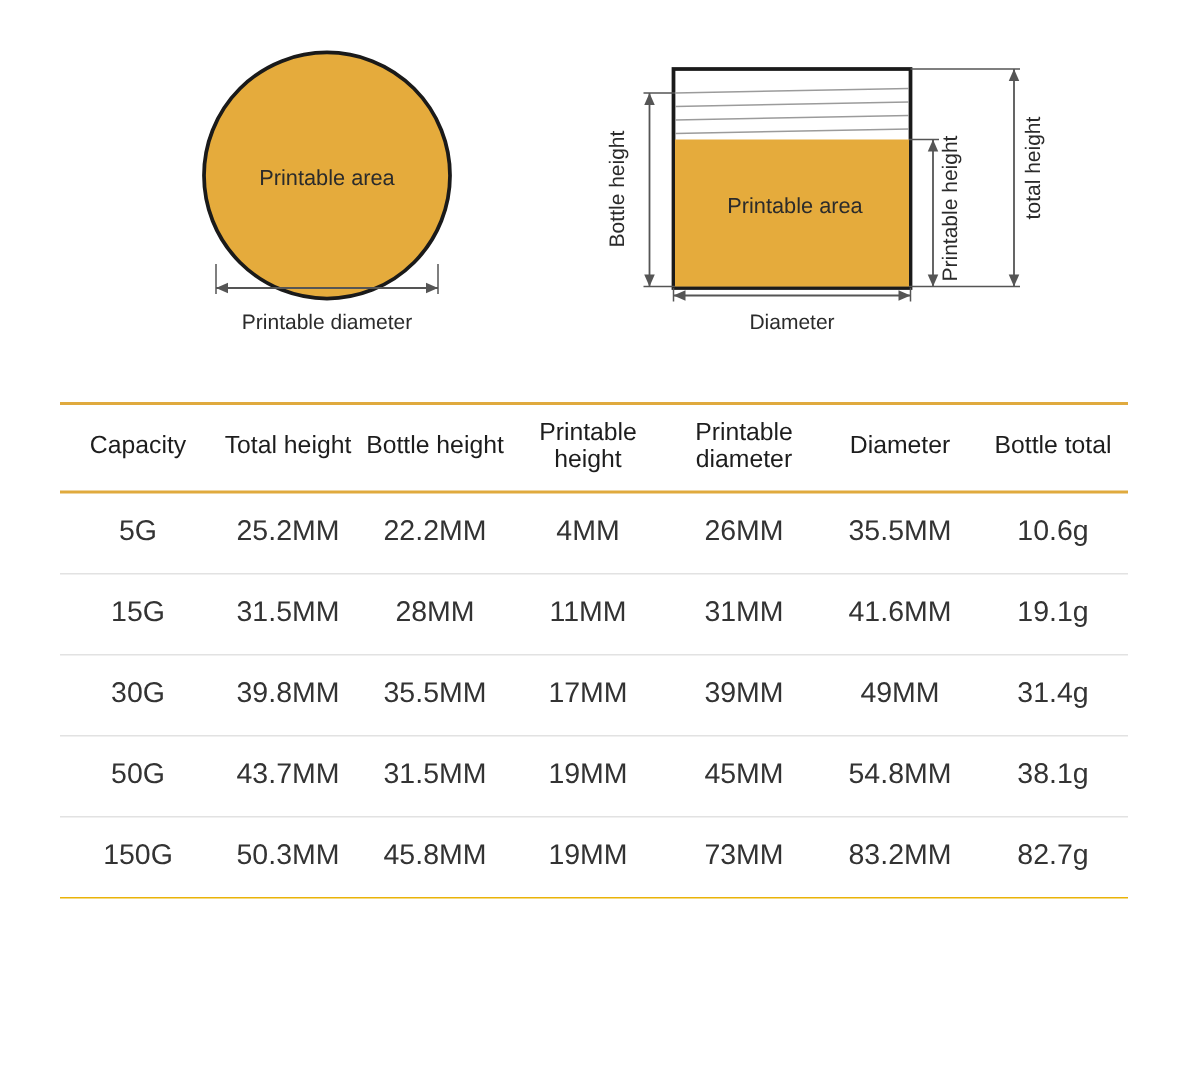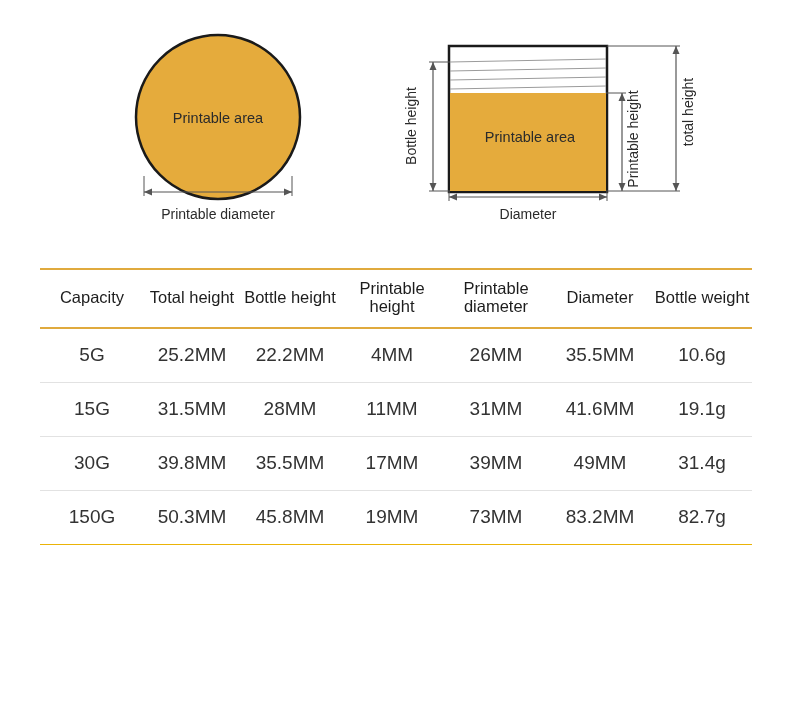--- a/index.html
+++ b/index.html
@@ -178,7 +178,7 @@
           <th>Printable height</th>
           <th>Printable diameter</th>
           <th>Diameter</th>
-          <th>Bottle weight</th>
+          <th>Bottle total</th>
         </tr>
       </thead>
       <tbody>

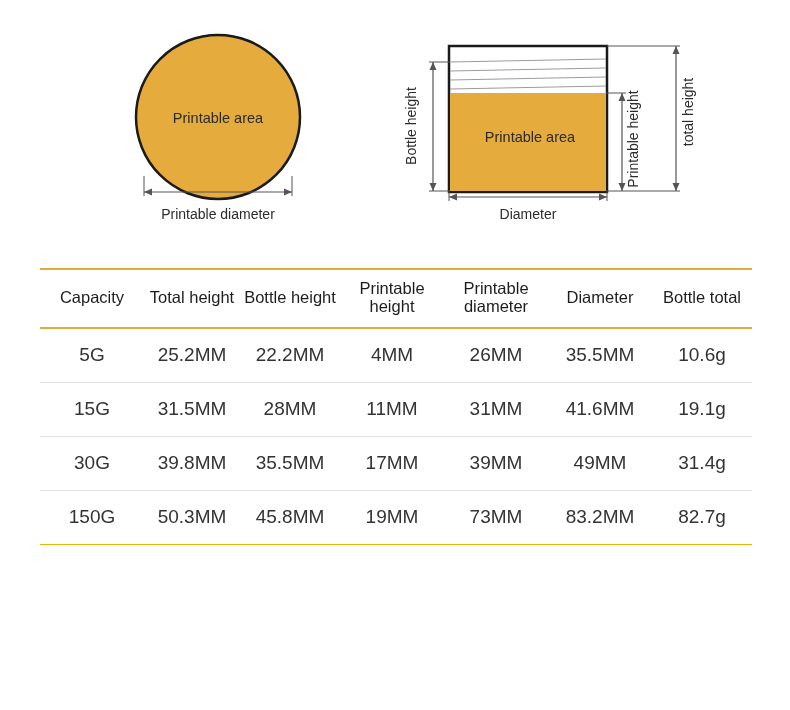--- a/index.html
+++ b/index.html
@@ -210,6 +210,15 @@
           <td>31.4g</td>
         </tr>
         <tr>
+          <td>50G</td>
+          <td>43.7MM</td>
+          <td>31.5MM</td>
+          <td>19MM</td>
+          <td>45MM</td>
+          <td>54.8MM</td>
+          <td>38.1g</td>
+        </tr>
+        <tr>
           <td>150G</td>
           <td>50.3MM</td>
           <td>45.8MM</td>

